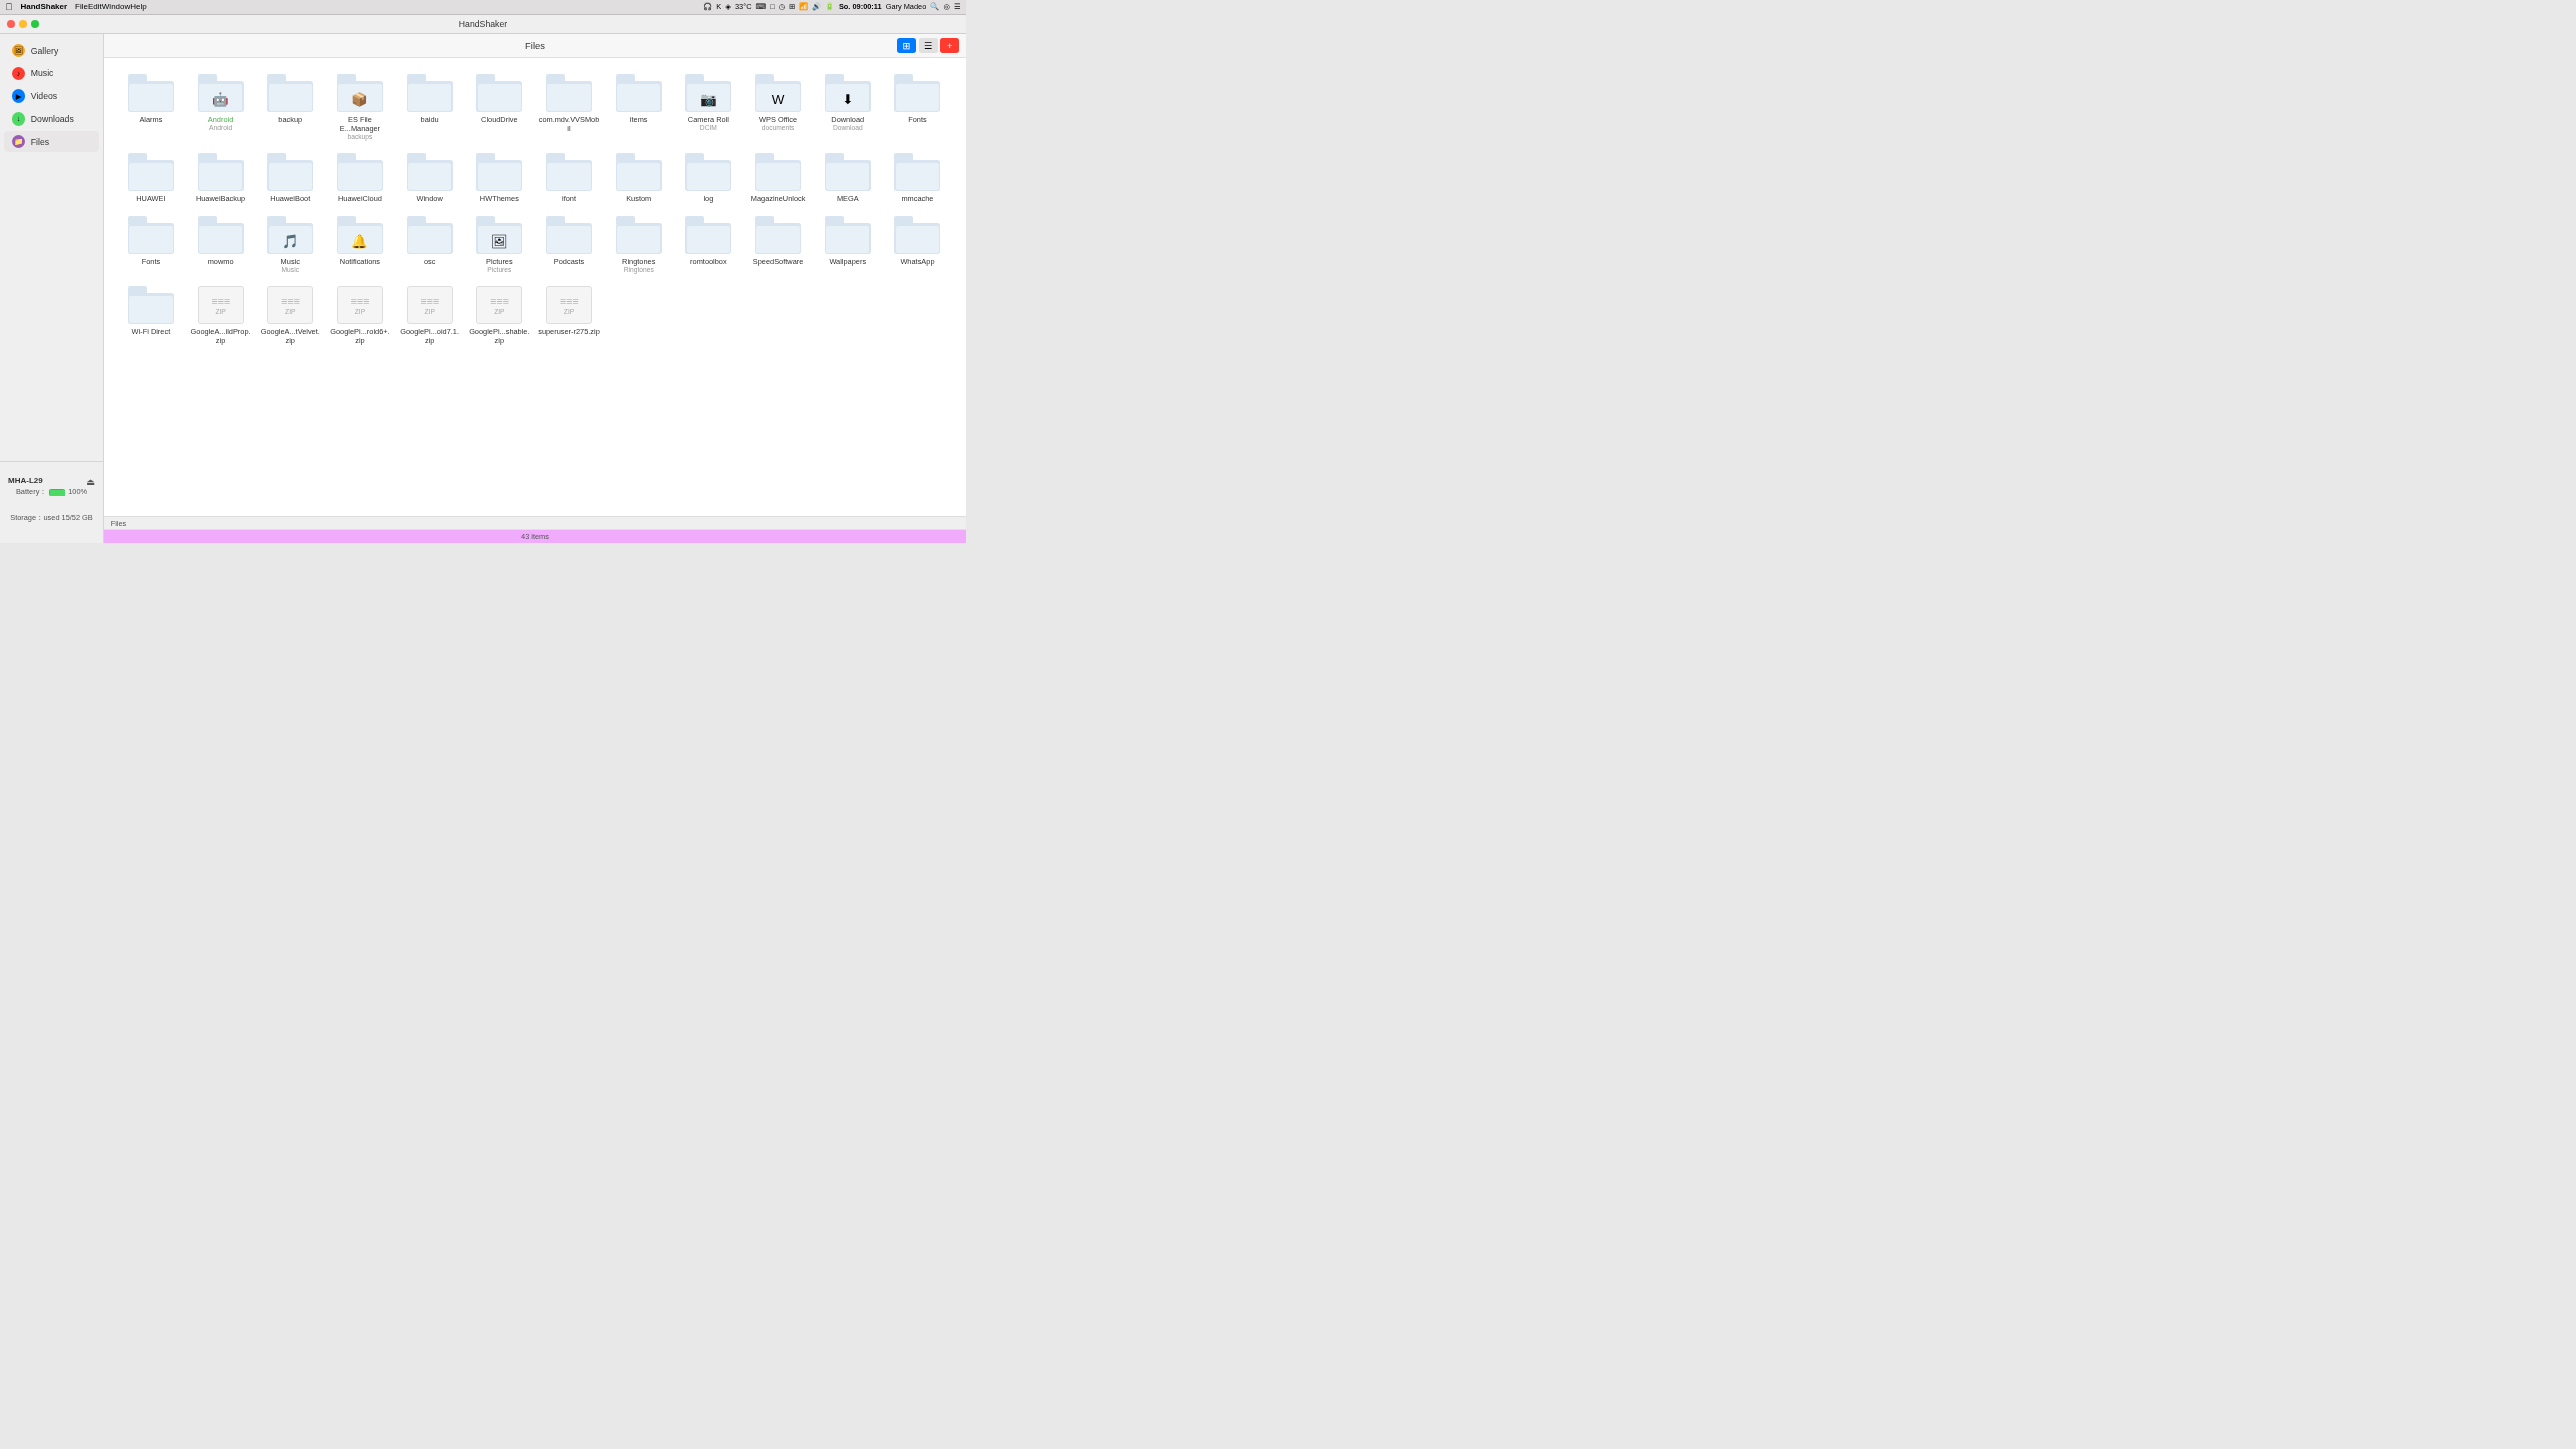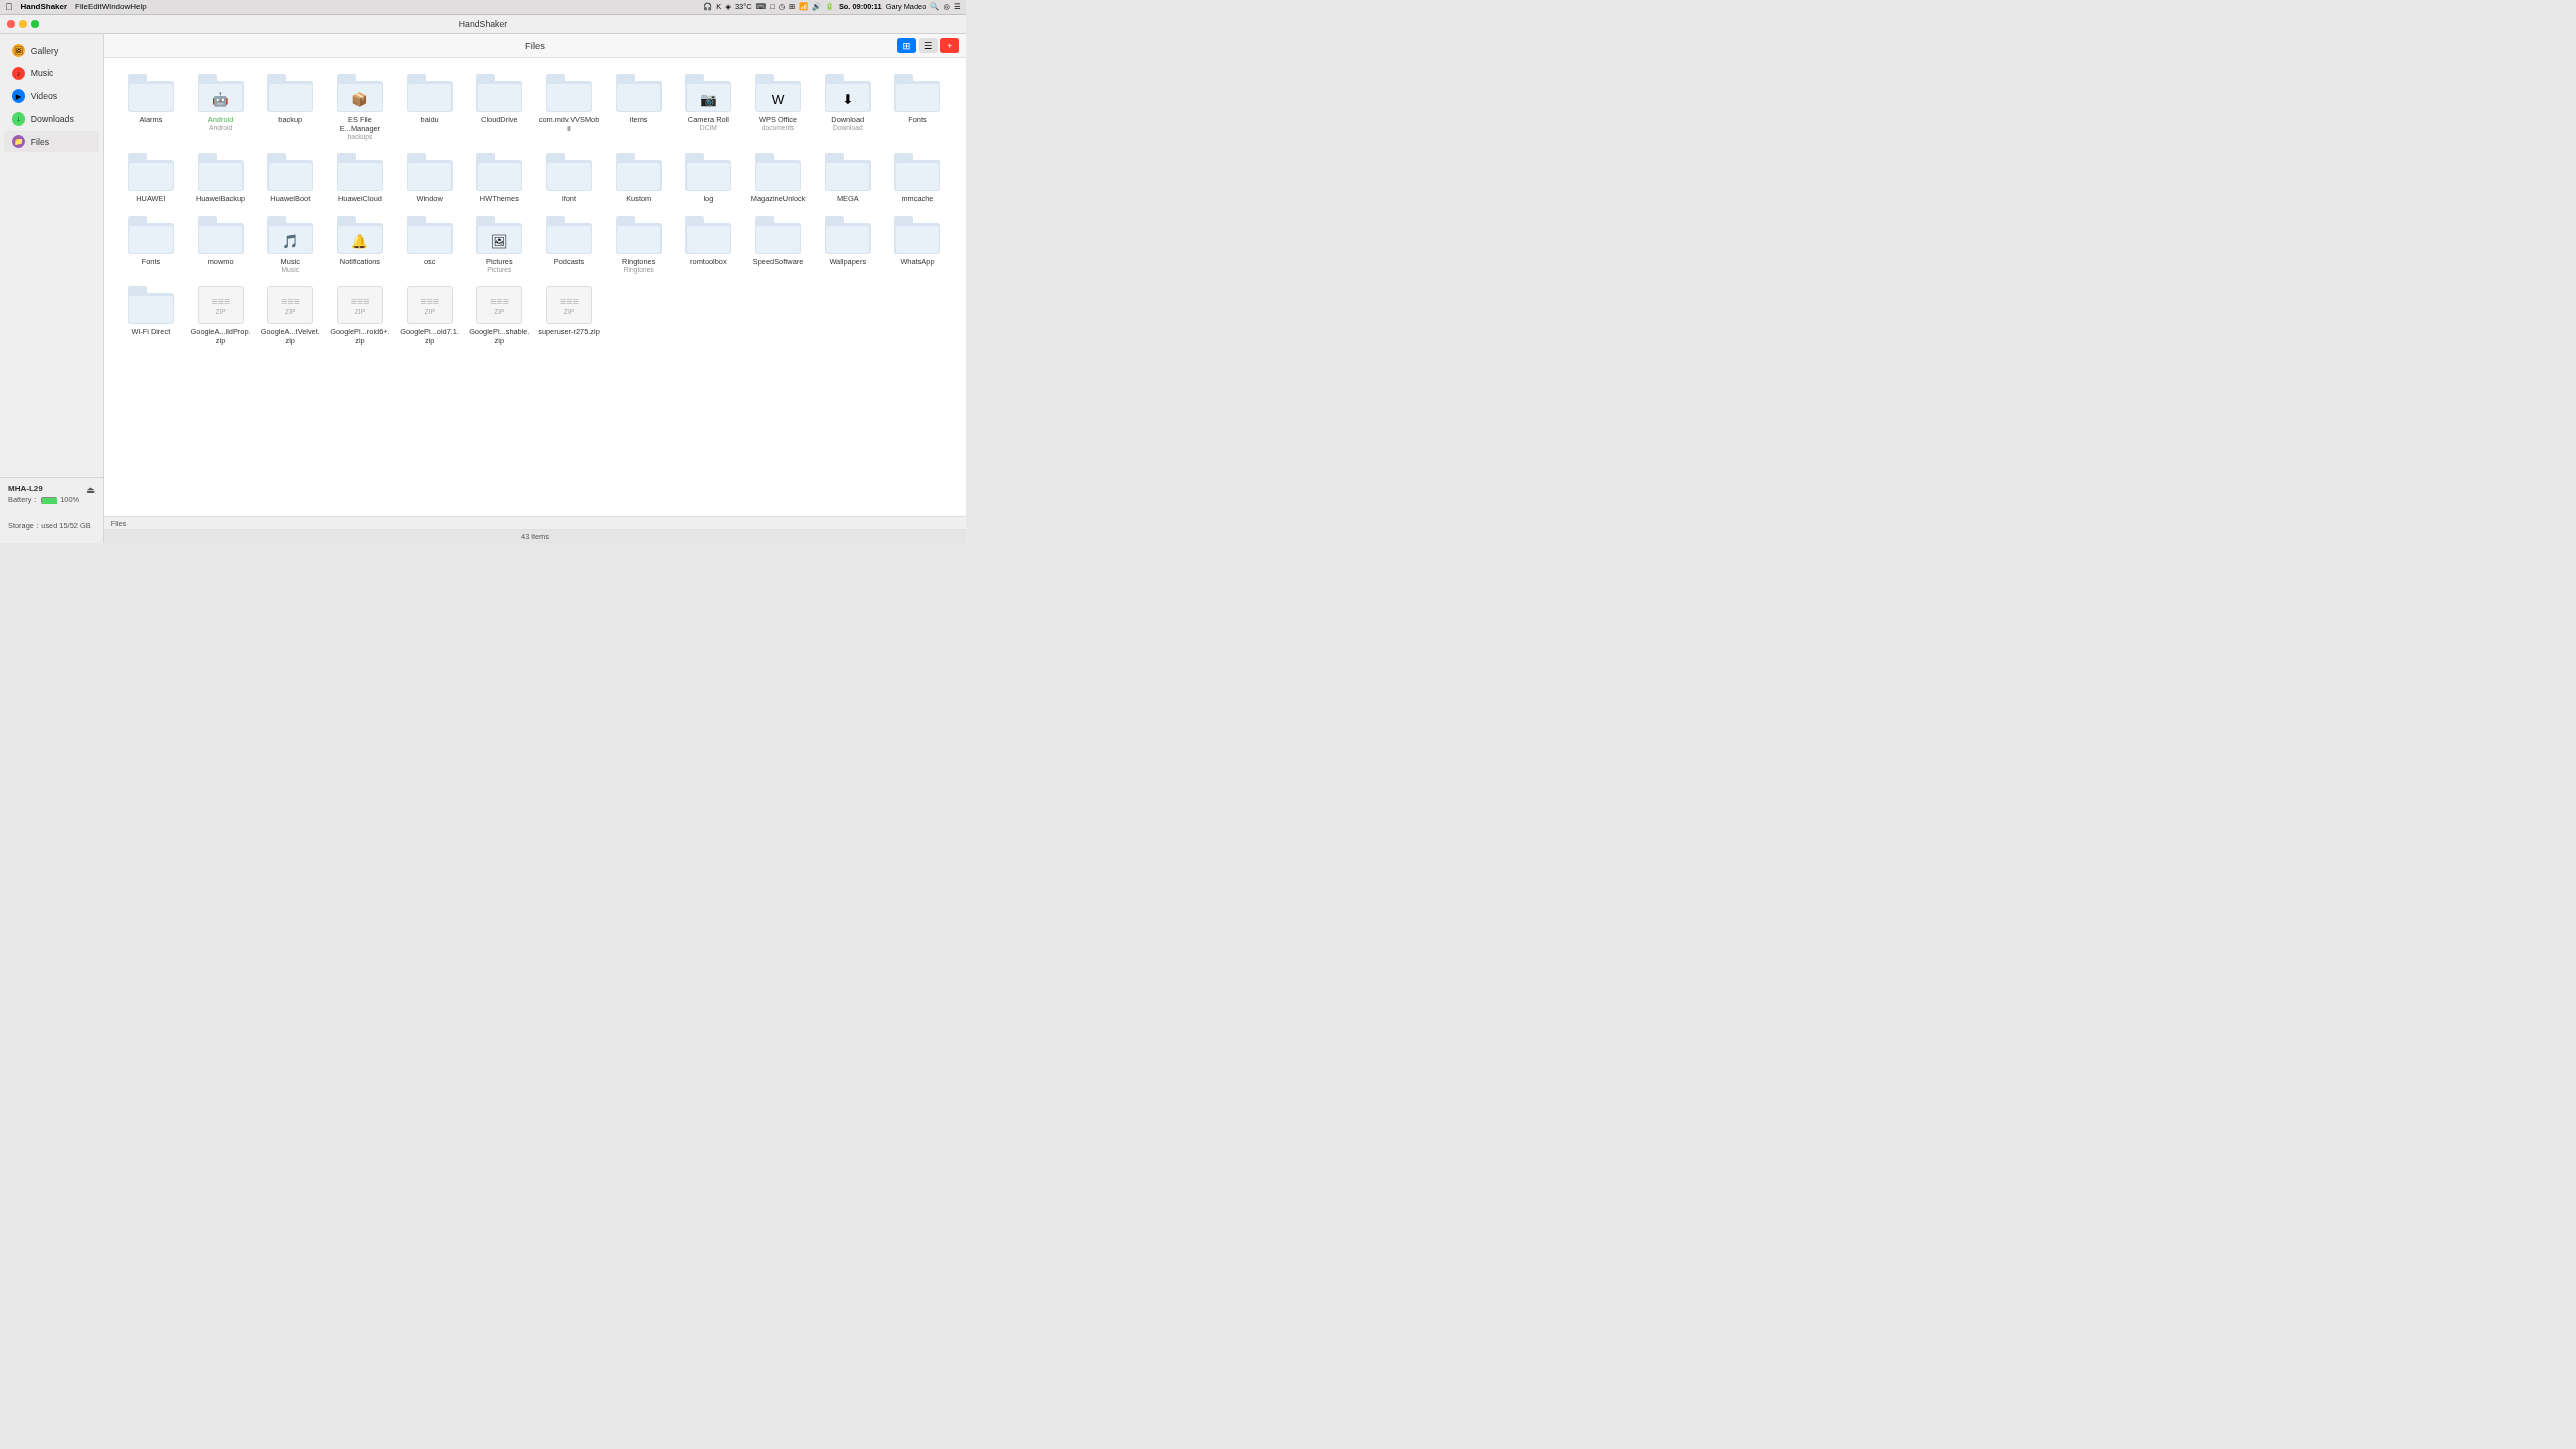--- a/index.html
+++ b/index.html
@@ -80,10 +80,11 @@
     
     .device-info {
       margin-top: auto;
-      padding: 6px 8px;
+      padding: 14px 8px;
       border-top: 0.7px solid #d5d5d5;
       font-size: 7.4px;
       color: #555;
+      text-align: center;
     }
     .device-name { font-size: 8px; font-weight: 600; color: #333; margin-bottom: 2.7px; }
     .battery-bar { display: inline-block; width: 16px; height: 6.7px; border: 0.7px solid #888; border-radius: 1.3px; position: relative; margin-right: 1.3px; vertical-align: middle; }

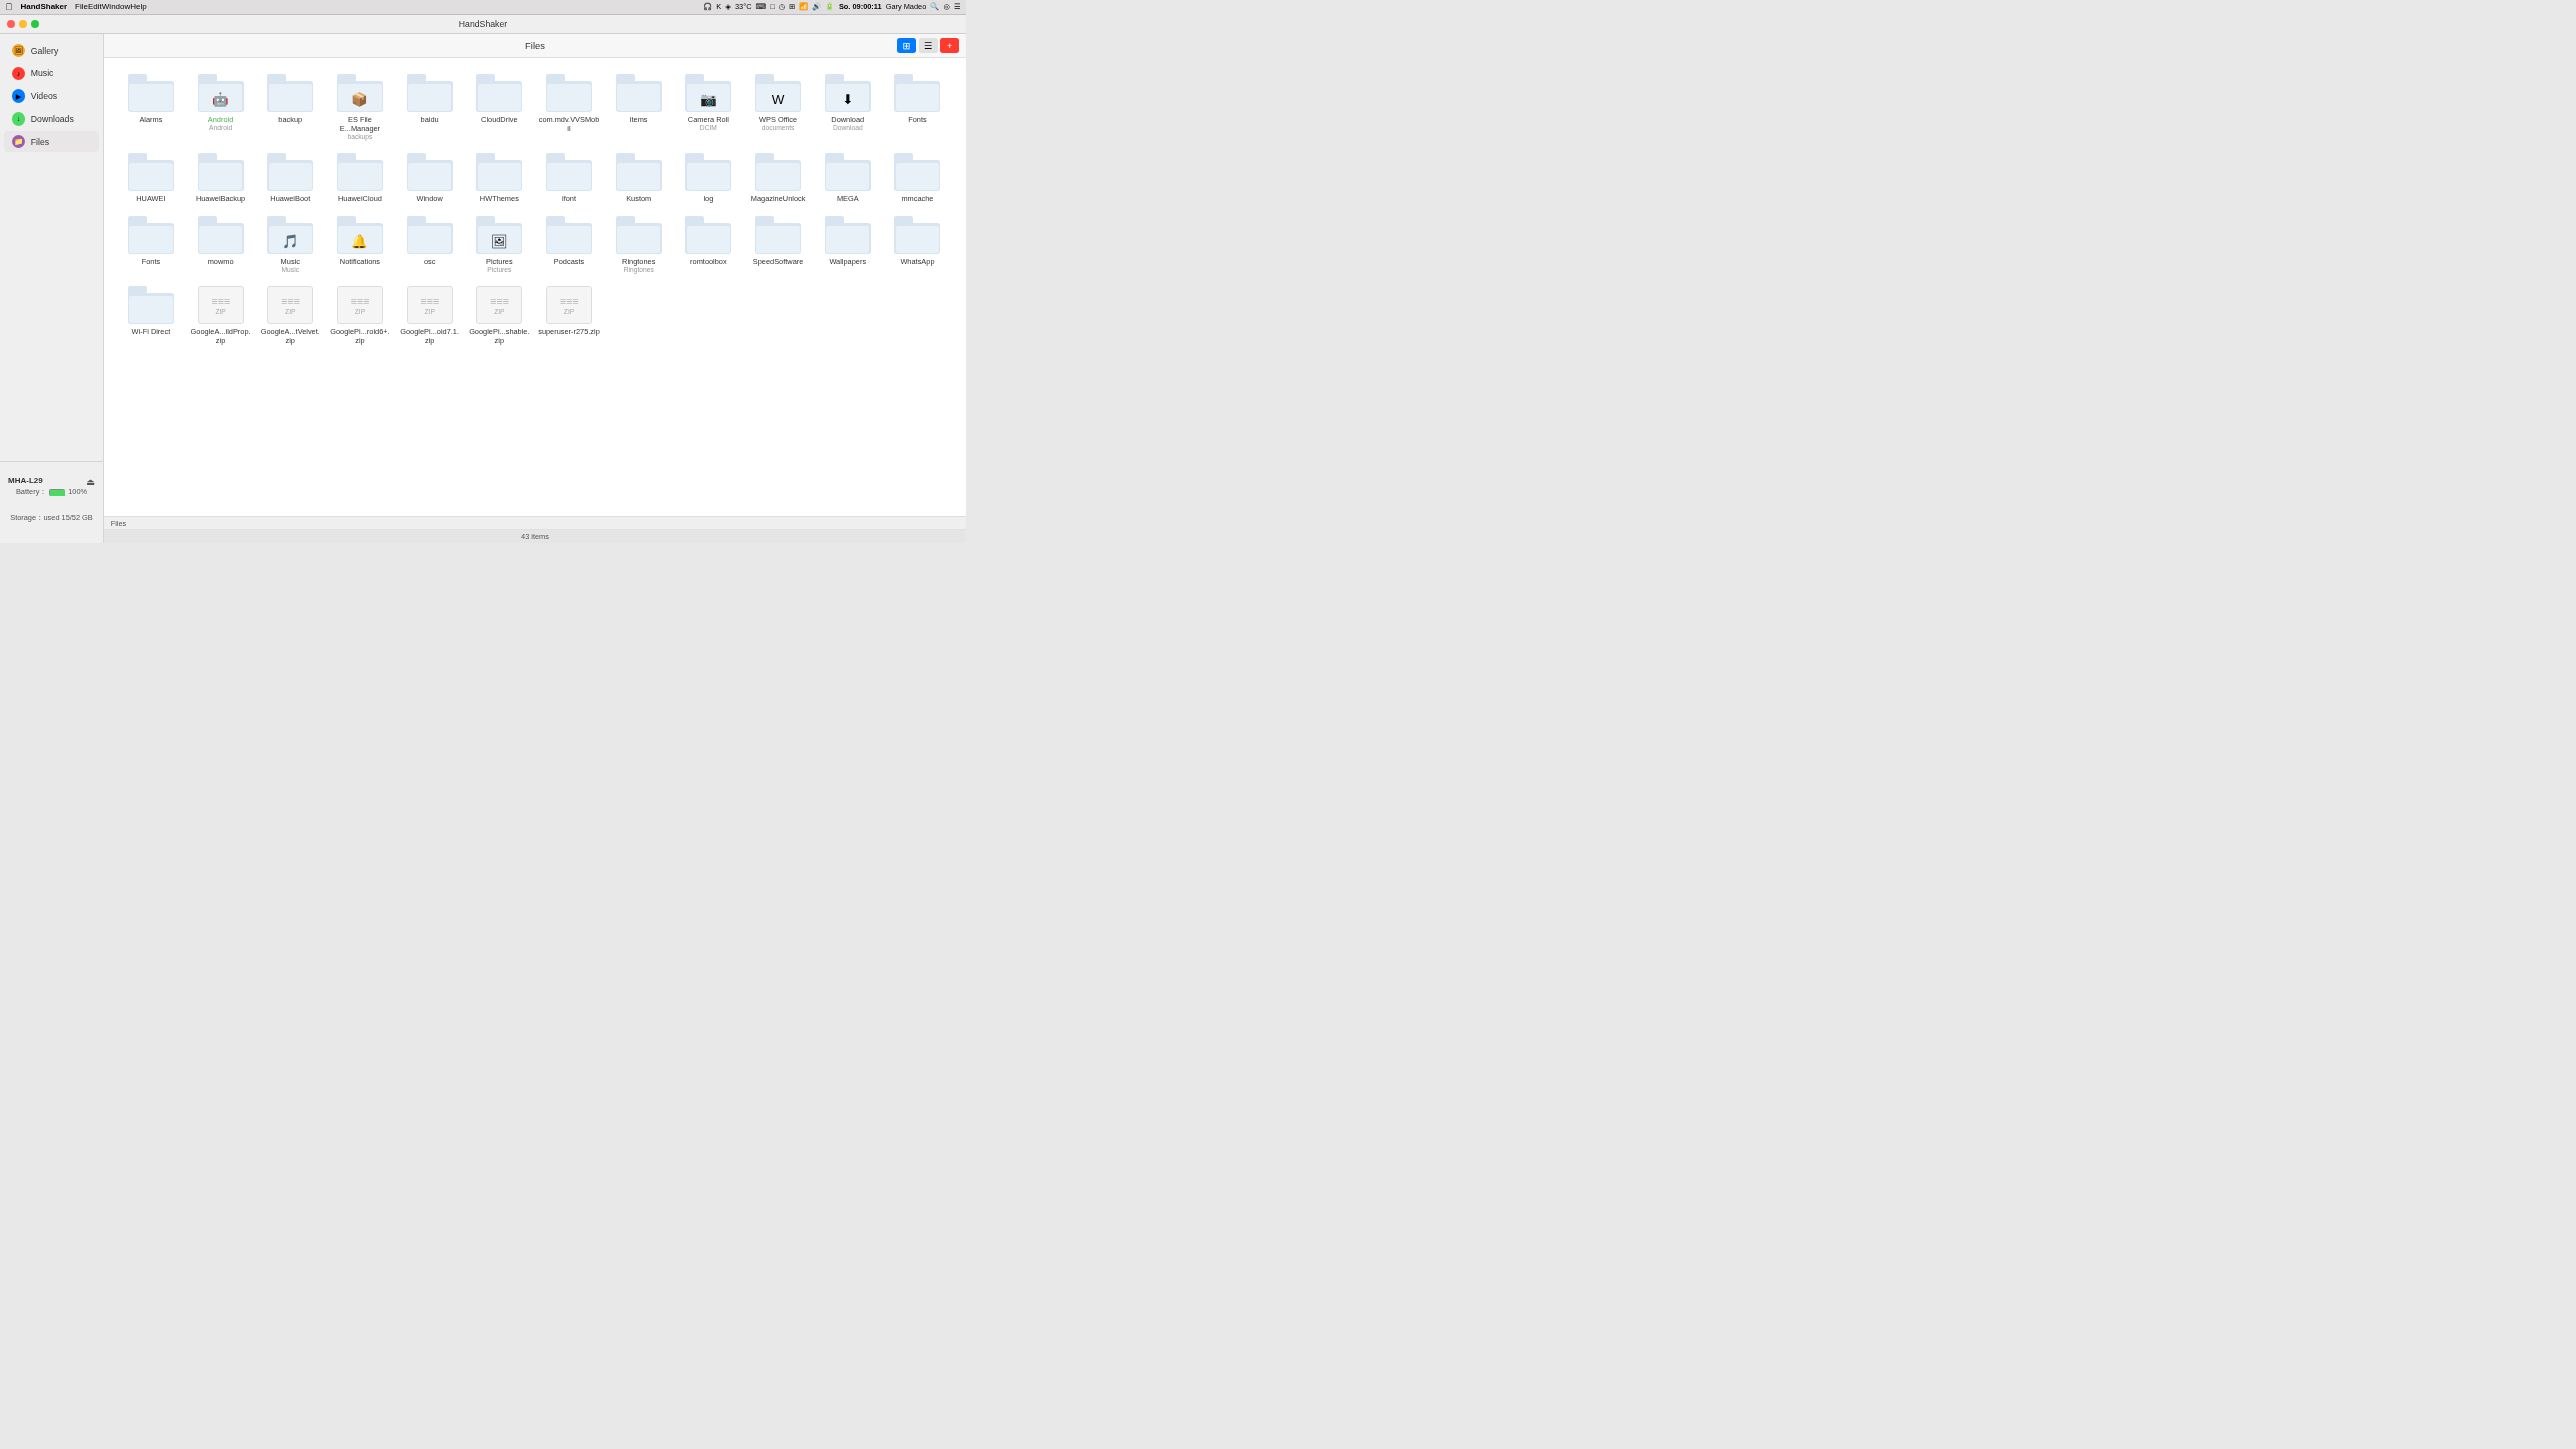--- a/index.html
+++ b/index.html
@@ -202,7 +202,7 @@
     
     .status-bar {
       height: 13.4px;
-      background: #e5e5e5;
+      background: #f0abfc;
       border-top: 0.7px solid #e0e0e0;
       display: flex;
       align-items: center;

